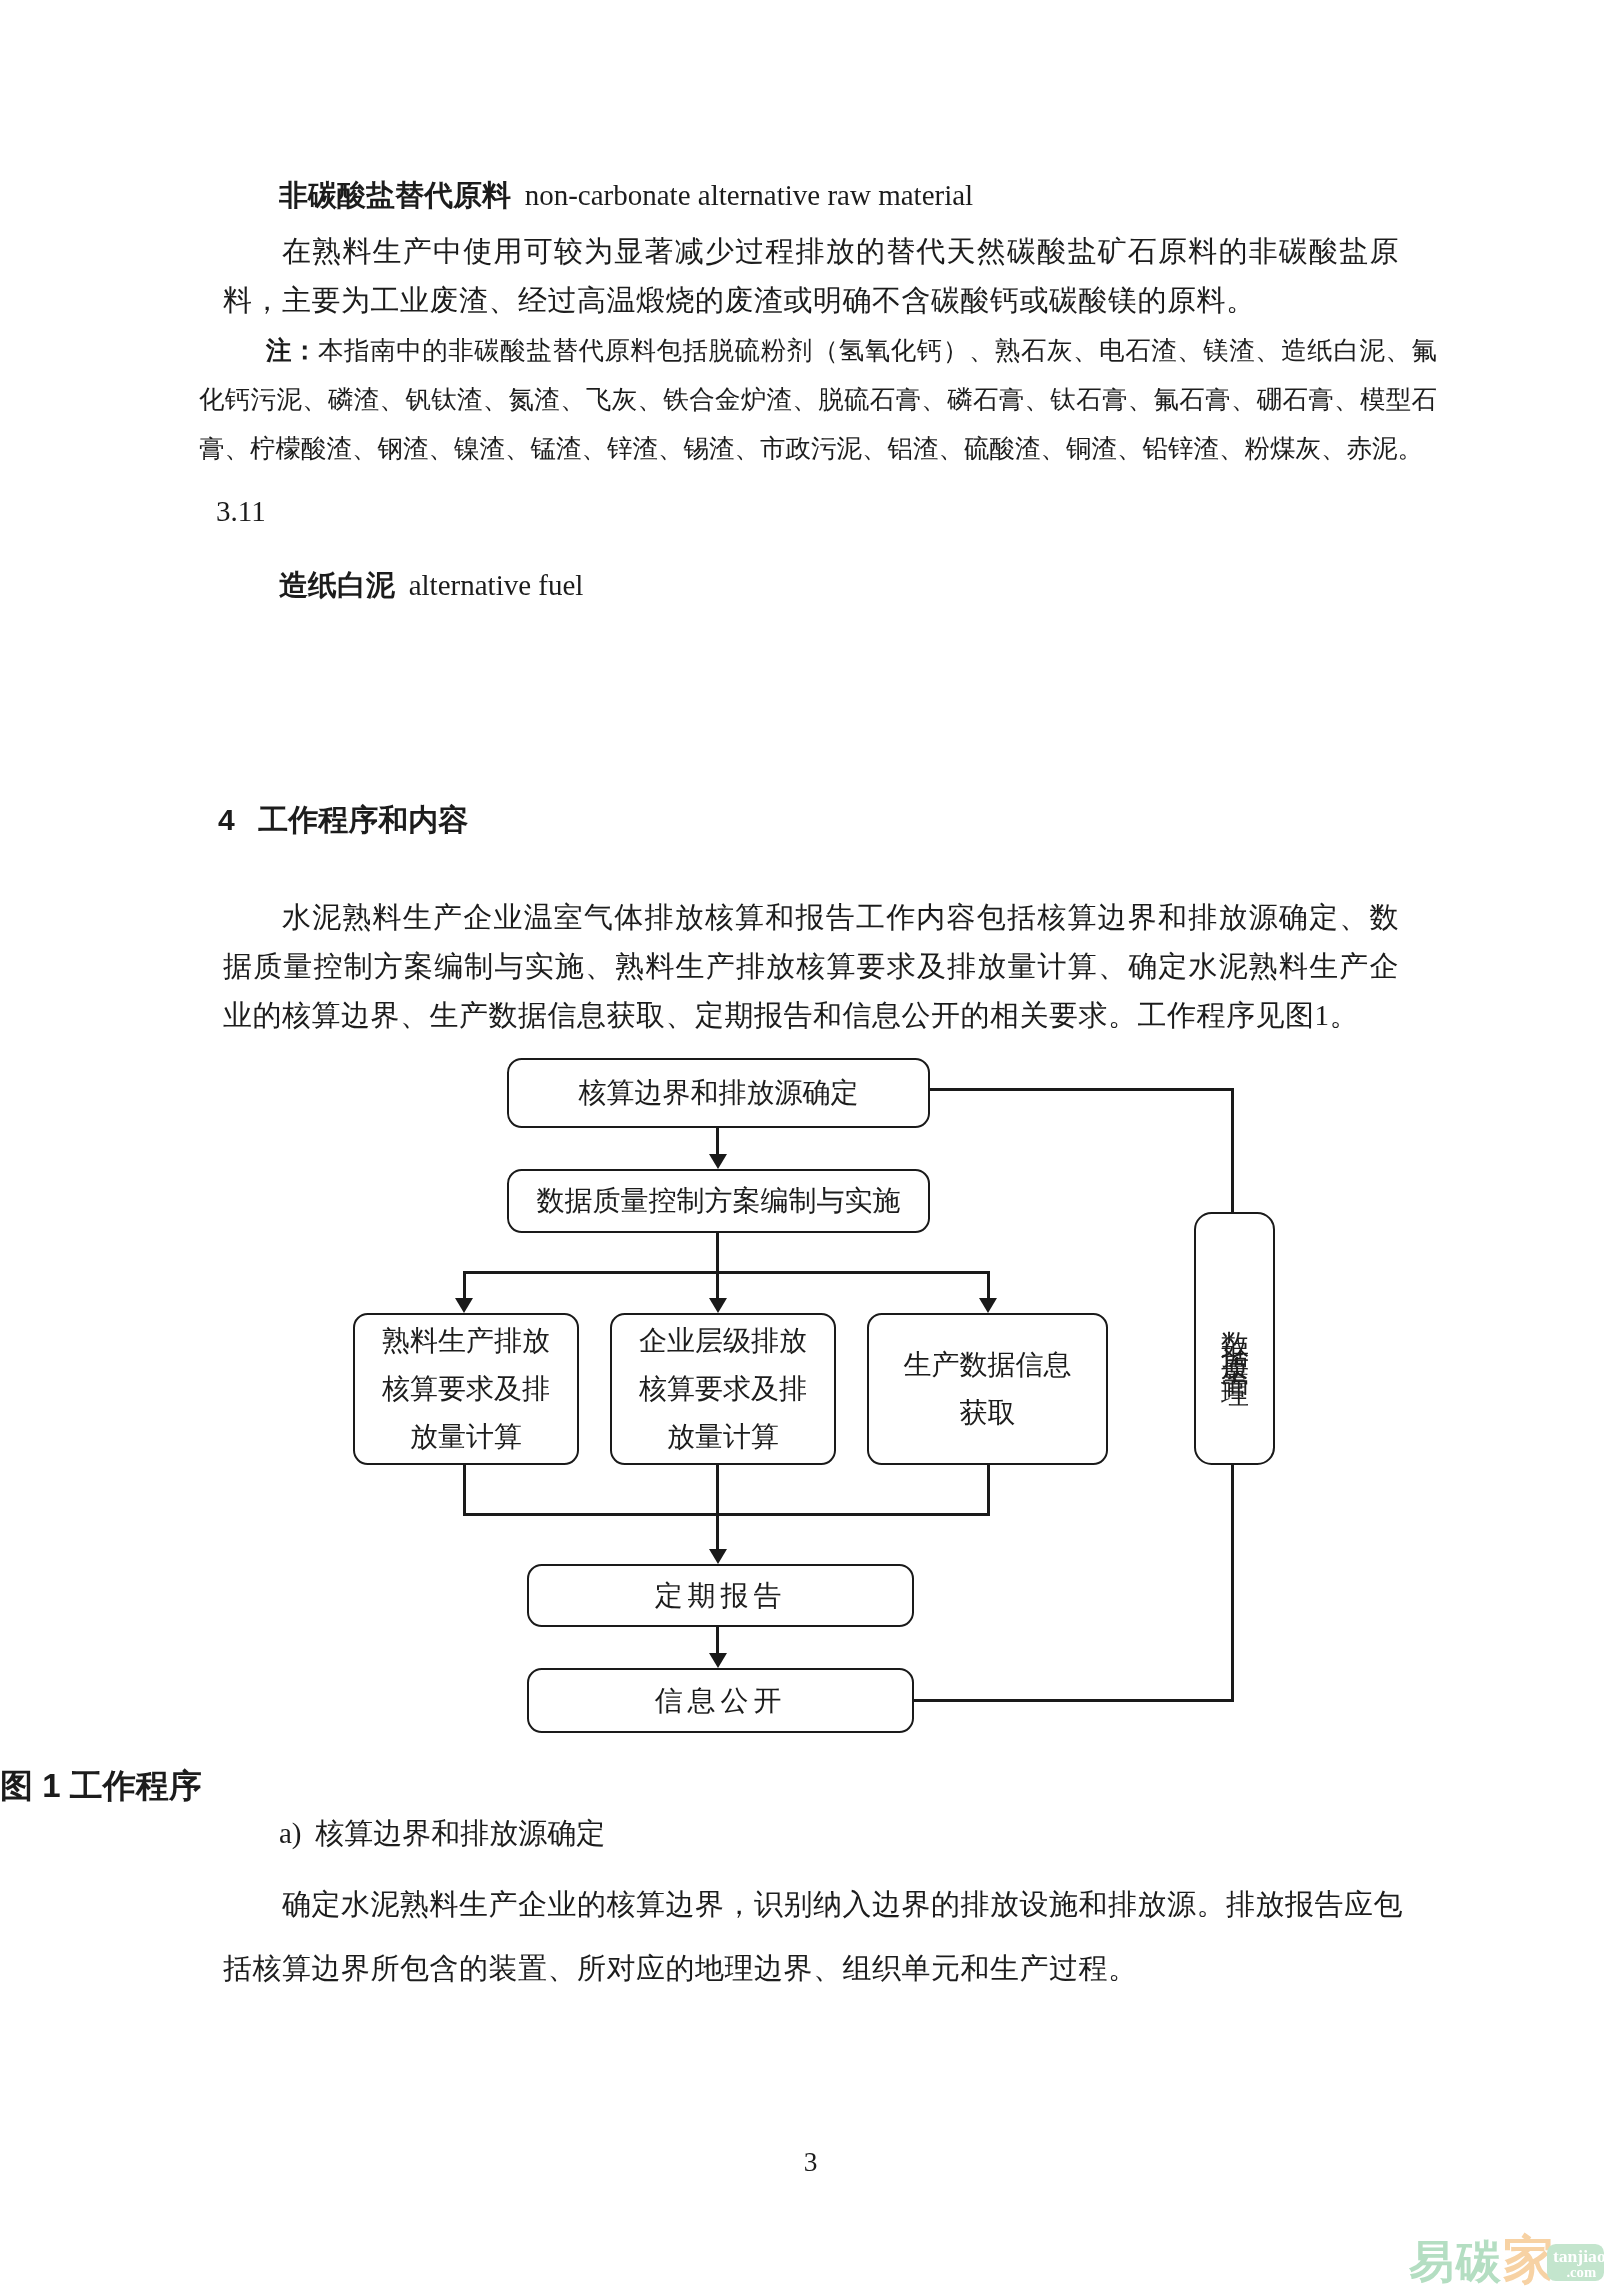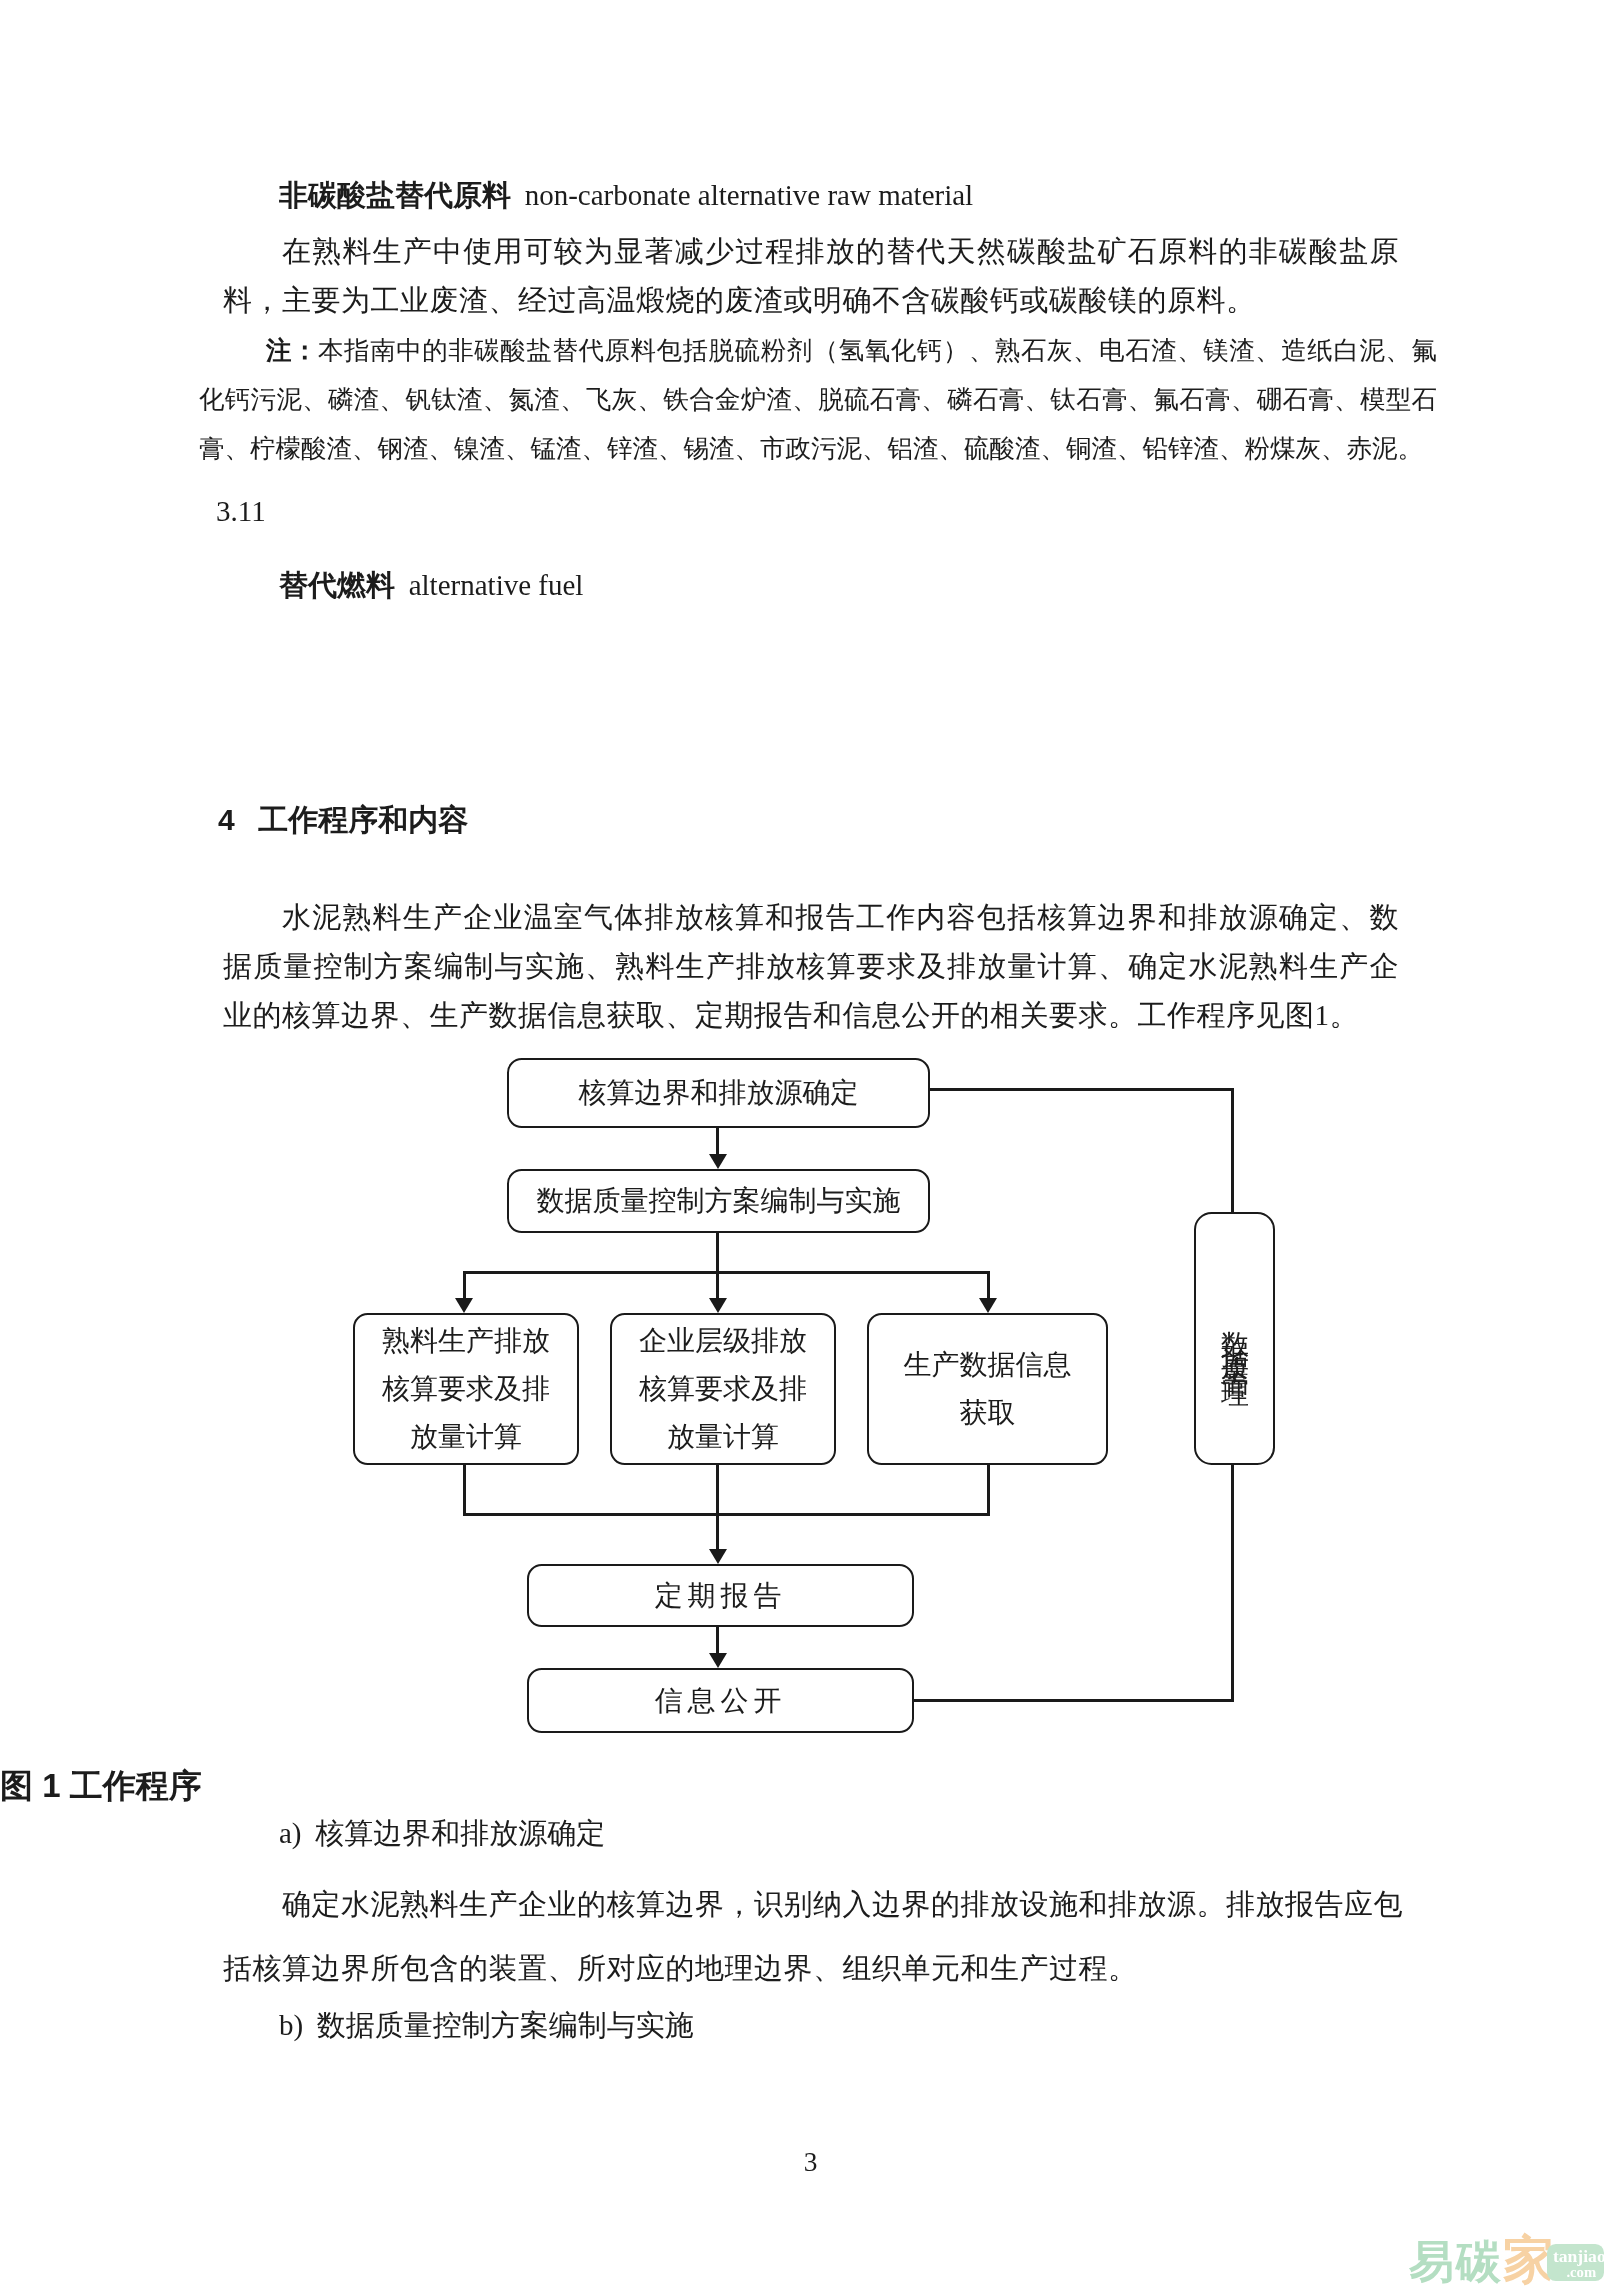--- a/index.html
+++ b/index.html
@@ -72,7 +72,7 @@
   <div class="abs clause" style="left:216px;top:495px;">3.11</div>
 
   <div class="abs term-head" style="left:279px;top:568px;">
-    <span class="zh-bold">替代燃料</span><span class="en-serif">alternative fuel</span>
+    <span class="zh-bold">造纸白泥</span><span class="en-serif">alternative fuel</span>
   </div>
 
   <div class="abs sec-head" style="left:218px;top:800px;">

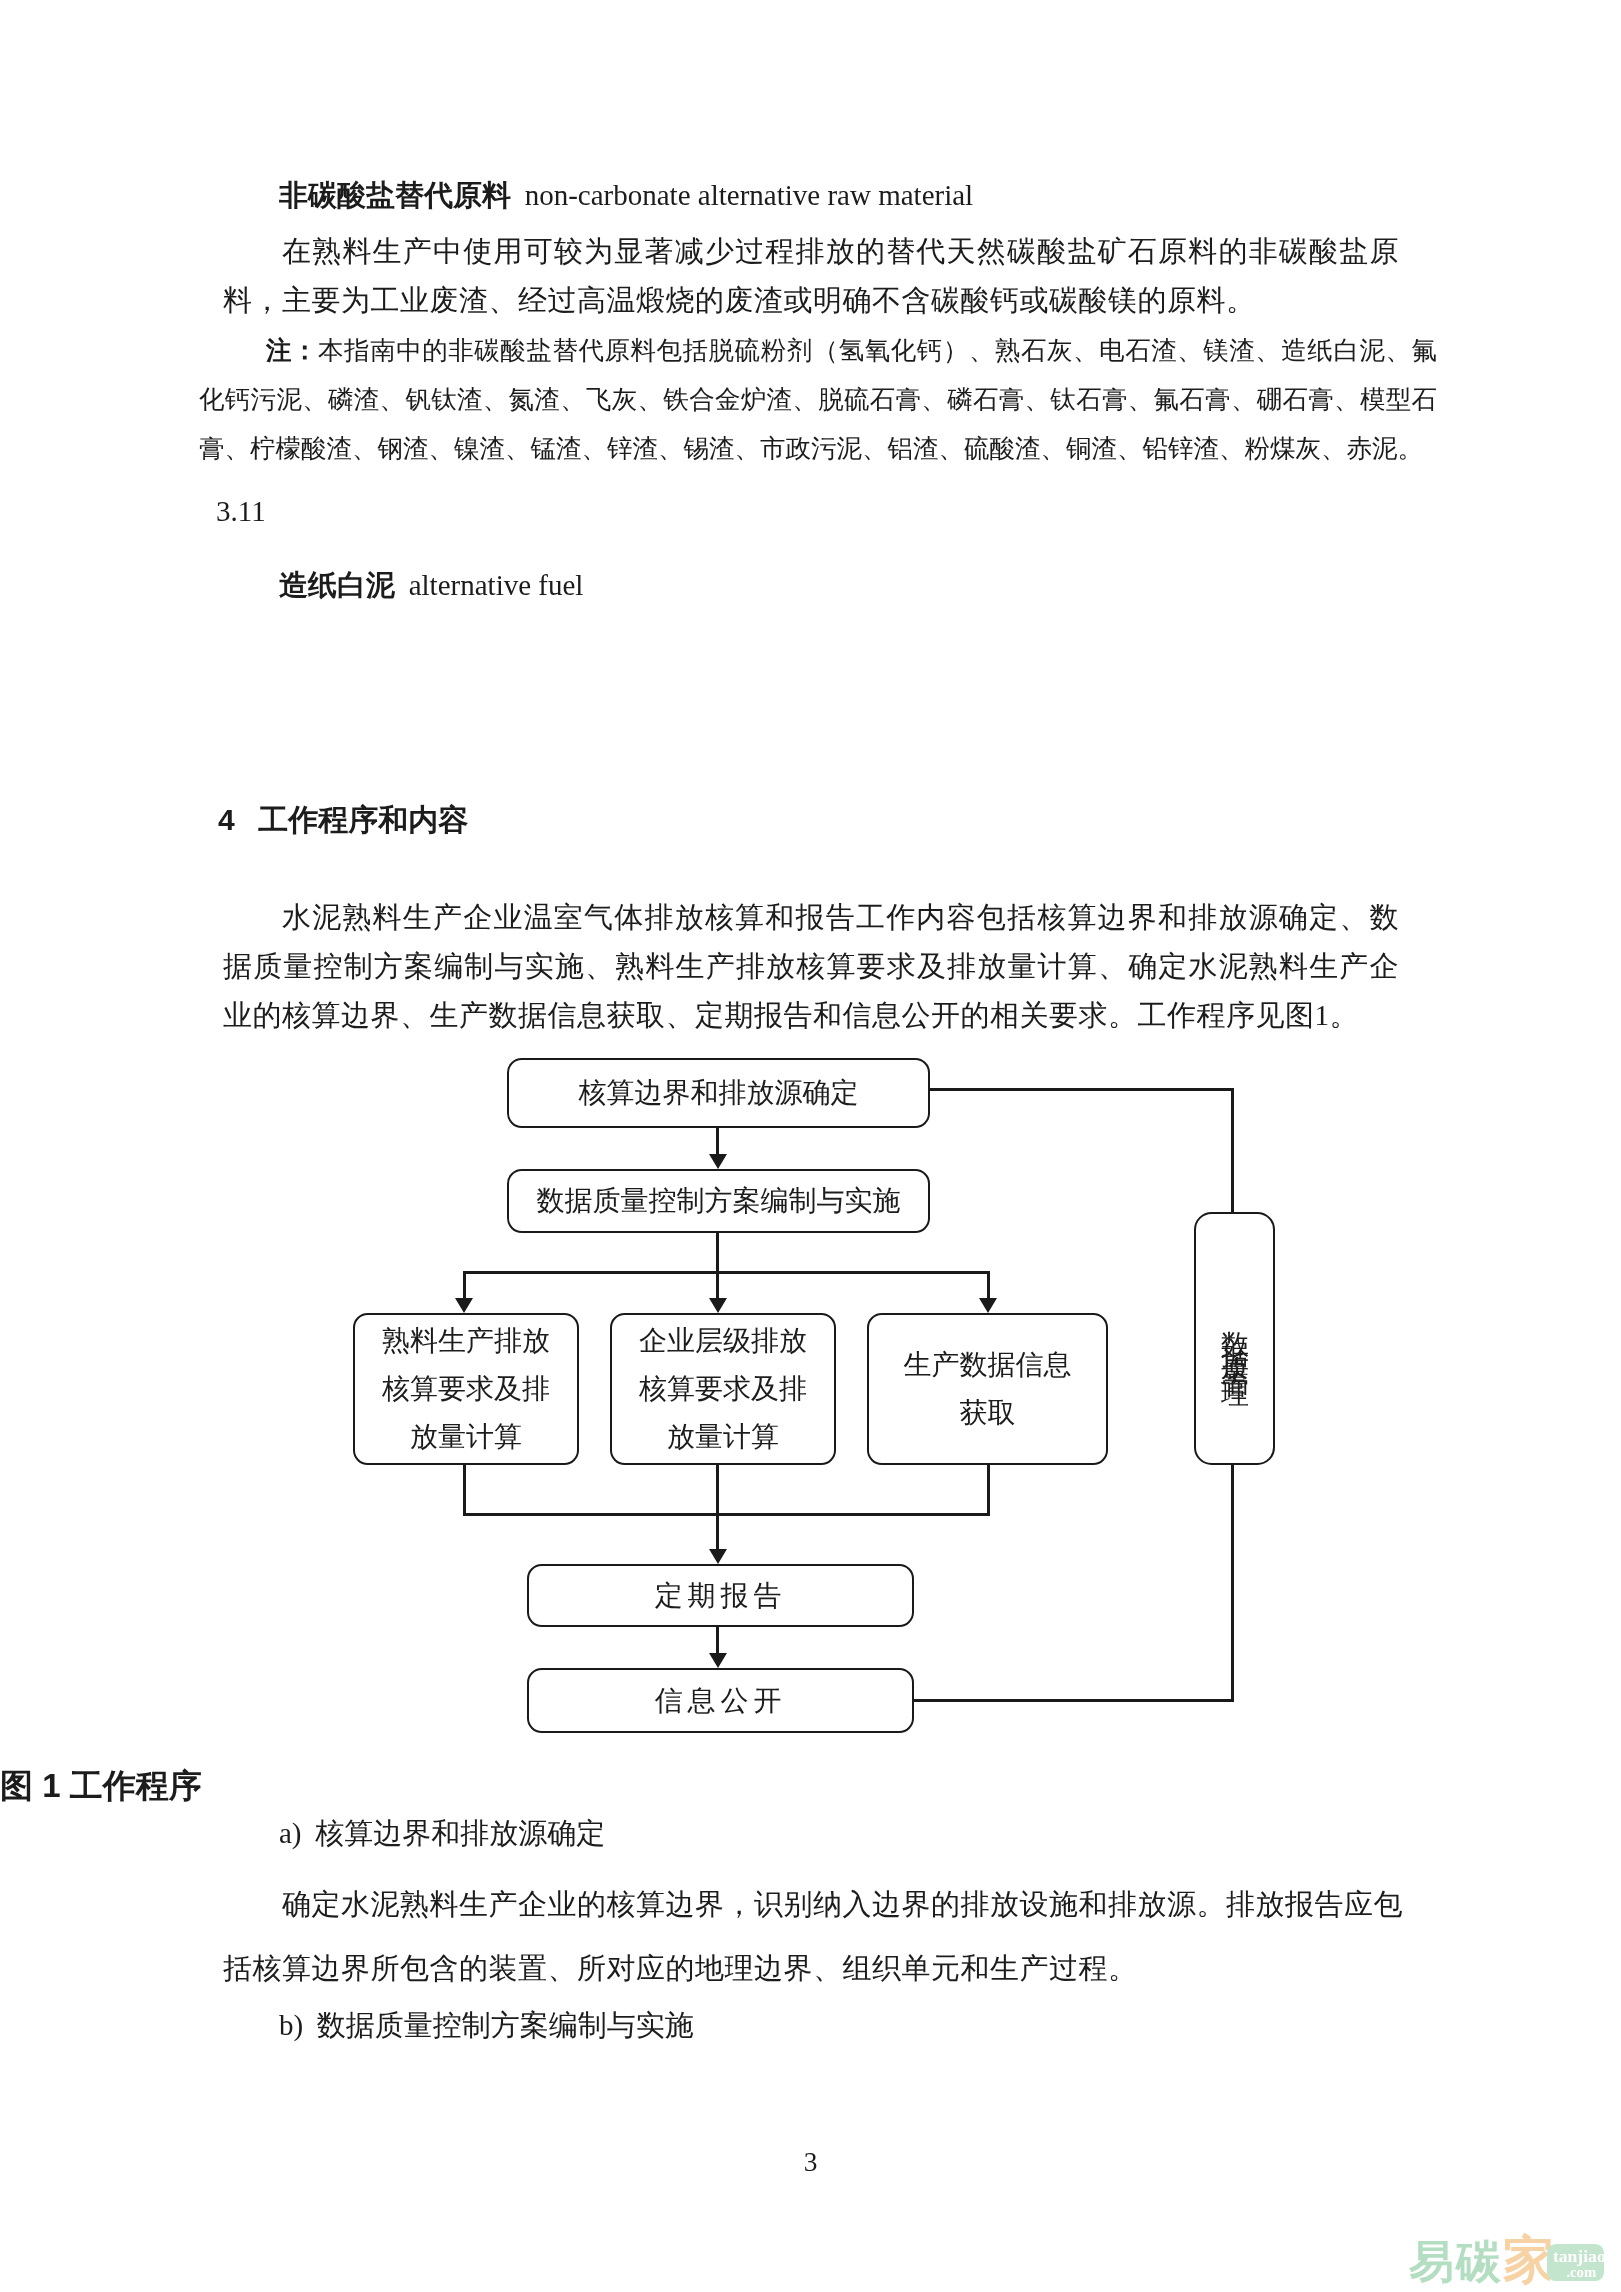--- a/index.html
+++ b/index.html
@@ -134,9 +134,6 @@
     <span class="lbl">a)</span><span>核算边界和排放源确定</span>
   </div>
   <div class="abs para para-wide" style="left:223px;top:1872px;width:1180px;">确定水泥熟料生产企业的核算边界，识别纳入边界的排放设施和排放源。排放报告应包括核算边界所包含的装置、所对应的地理边界、组织单元和生产过程。</div>
-  <div class="abs li-row" style="left:279px;top:2006px;">
-    <span class="lbl">b)</span><span>数据质量控制方案编制与实施</span>
-  </div>
 
   <div class="abs pageno" style="top:2147px;">3</div>
 

